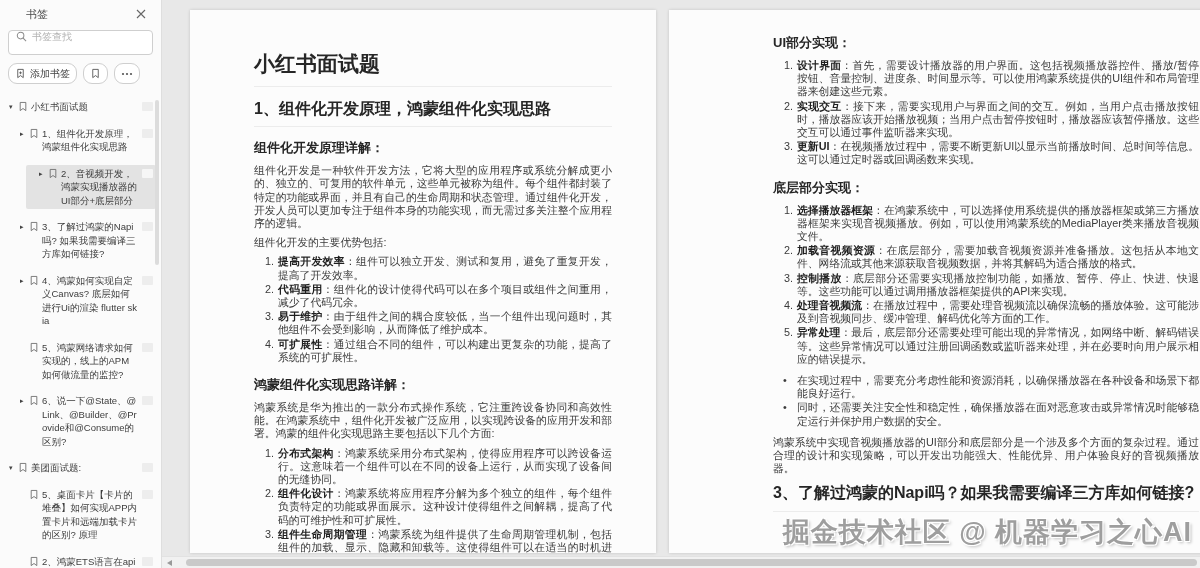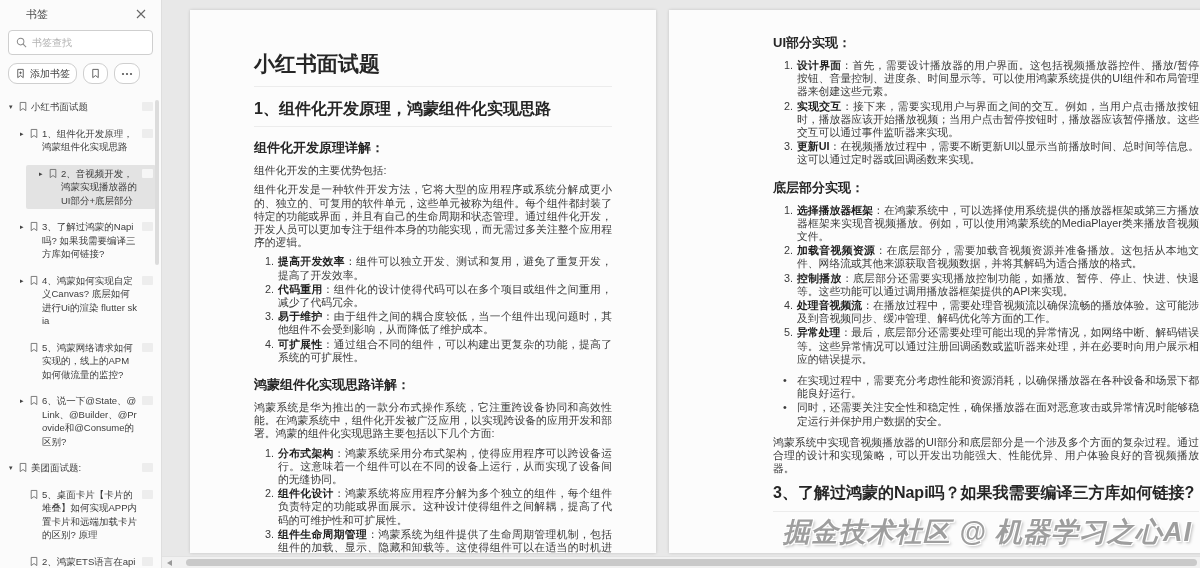--- a/index.html
+++ b/index.html
@@ -15,7 +15,7 @@
   .sb-title { font-size:11px; color:#4a4a4a;margin-left:12px; }
   .close-btn { width:16px; height:16px; display:flex; align-items:center; justify-content:center; cursor:pointer; }
   .search-box { margin:2px 8px 7px; height:25px; flex:none; border:1px solid #cfcfcf; border-radius:4px;
-                background:#fff; display:flex; align-items:center; padding:0 7px; gap:5px; }
+                background:#fff; display:flex; align-items:flex-start; padding:0 7px; gap:5px; }
   .search-box input { border:none; outline:none; font-size:10px; color:#333; width:100%;
                       background:transparent; font-family:inherit; }
   .search-box input::placeholder { color:#b3b3b3; }

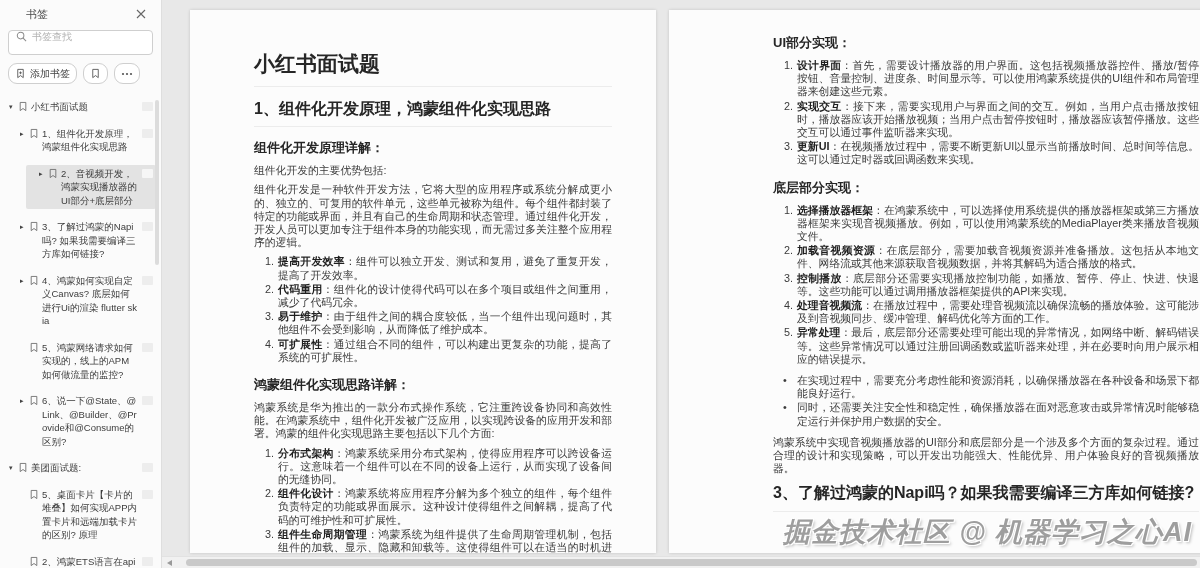--- a/index.html
+++ b/index.html
@@ -237,8 +237,8 @@
           <div class="doc-h1">小红书面试题</div>
           <div class="doc-h2">1、组件化开发原理，鸿蒙组件化实现思路</div>
           <div class="doc-h3">组件化开发原理详解：</div>
+          <div class="doc-p">组件化开发是一种软件开发方法，它将大型的应用程序或系统分解成更小的、独立的、可复用的软件单元，这些单元被称为组件。每个组件都封装了特定的功能或界面，并且有自己的生命周期和状态管理。通过组件化开发，开发人员可以更加专注于组件本身的功能实现，而无需过多关注整个应用程序的逻辑。</div>
           <div class="doc-p">组件化开发的主要优势包括:</div>
-          <div class="doc-p">组件化开发是一种软件开发方法，它将大型的应用程序或系统分解成更小的、独立的、可复用的软件单元，这些单元被称为组件。每个组件都封装了特定的功能或界面，并且有自己的生命周期和状态管理。通过组件化开发，开发人员可以更加专注于组件本身的功能实现，而无需过多关注整个应用程序的逻辑。</div>
           <div class="doc-ol">
             <div class="doc-li">
               <span class="marker">1.</span>

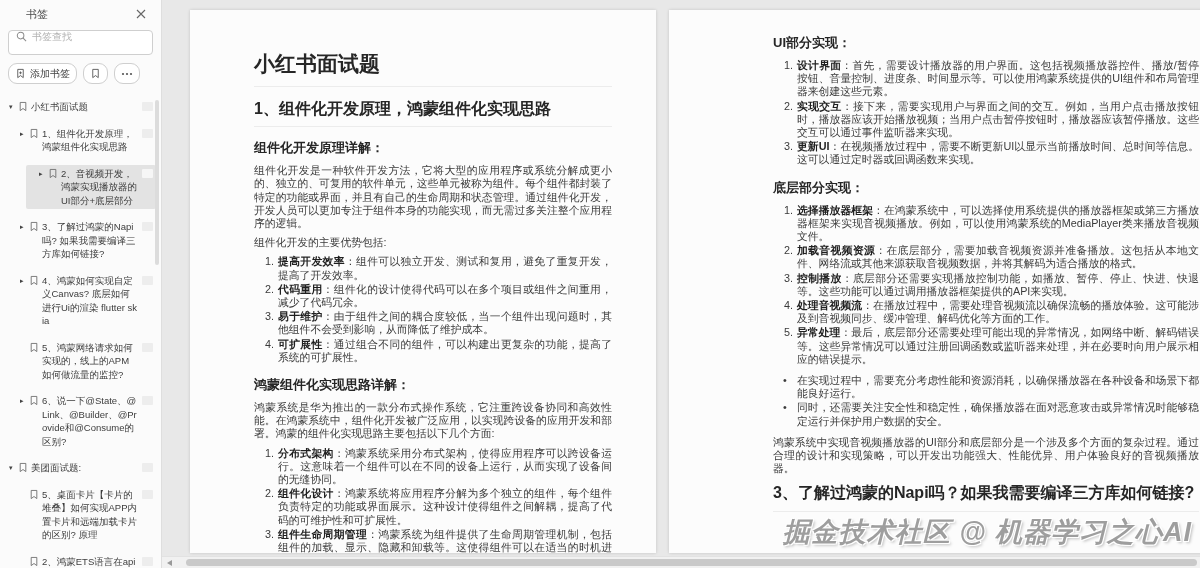--- a/index.html
+++ b/index.html
@@ -60,7 +60,7 @@
   .watermark { position:absolute; right:8px; bottom:18px; font-size:27px; font-weight:600;
                letter-spacing:1px; color:#9e9e9e; white-space:nowrap;
                text-shadow:-1px -1px 0 #ffffff, 1px -1px 0 #ffffff, -1px 1px 0 #ffffff,
-                            1px 1px 0 #ffffff, 2px 2px 3px rgba(0,0,0,0.25);font-style:italic; }
+                            1px 1px 0 #ffffff, 2px 2px 3px rgba(0,0,0,0.25); }
 
   
   .hscroll { position:absolute; left:0; right:0; bottom:0; height:12px; background:#f1f1f1;

